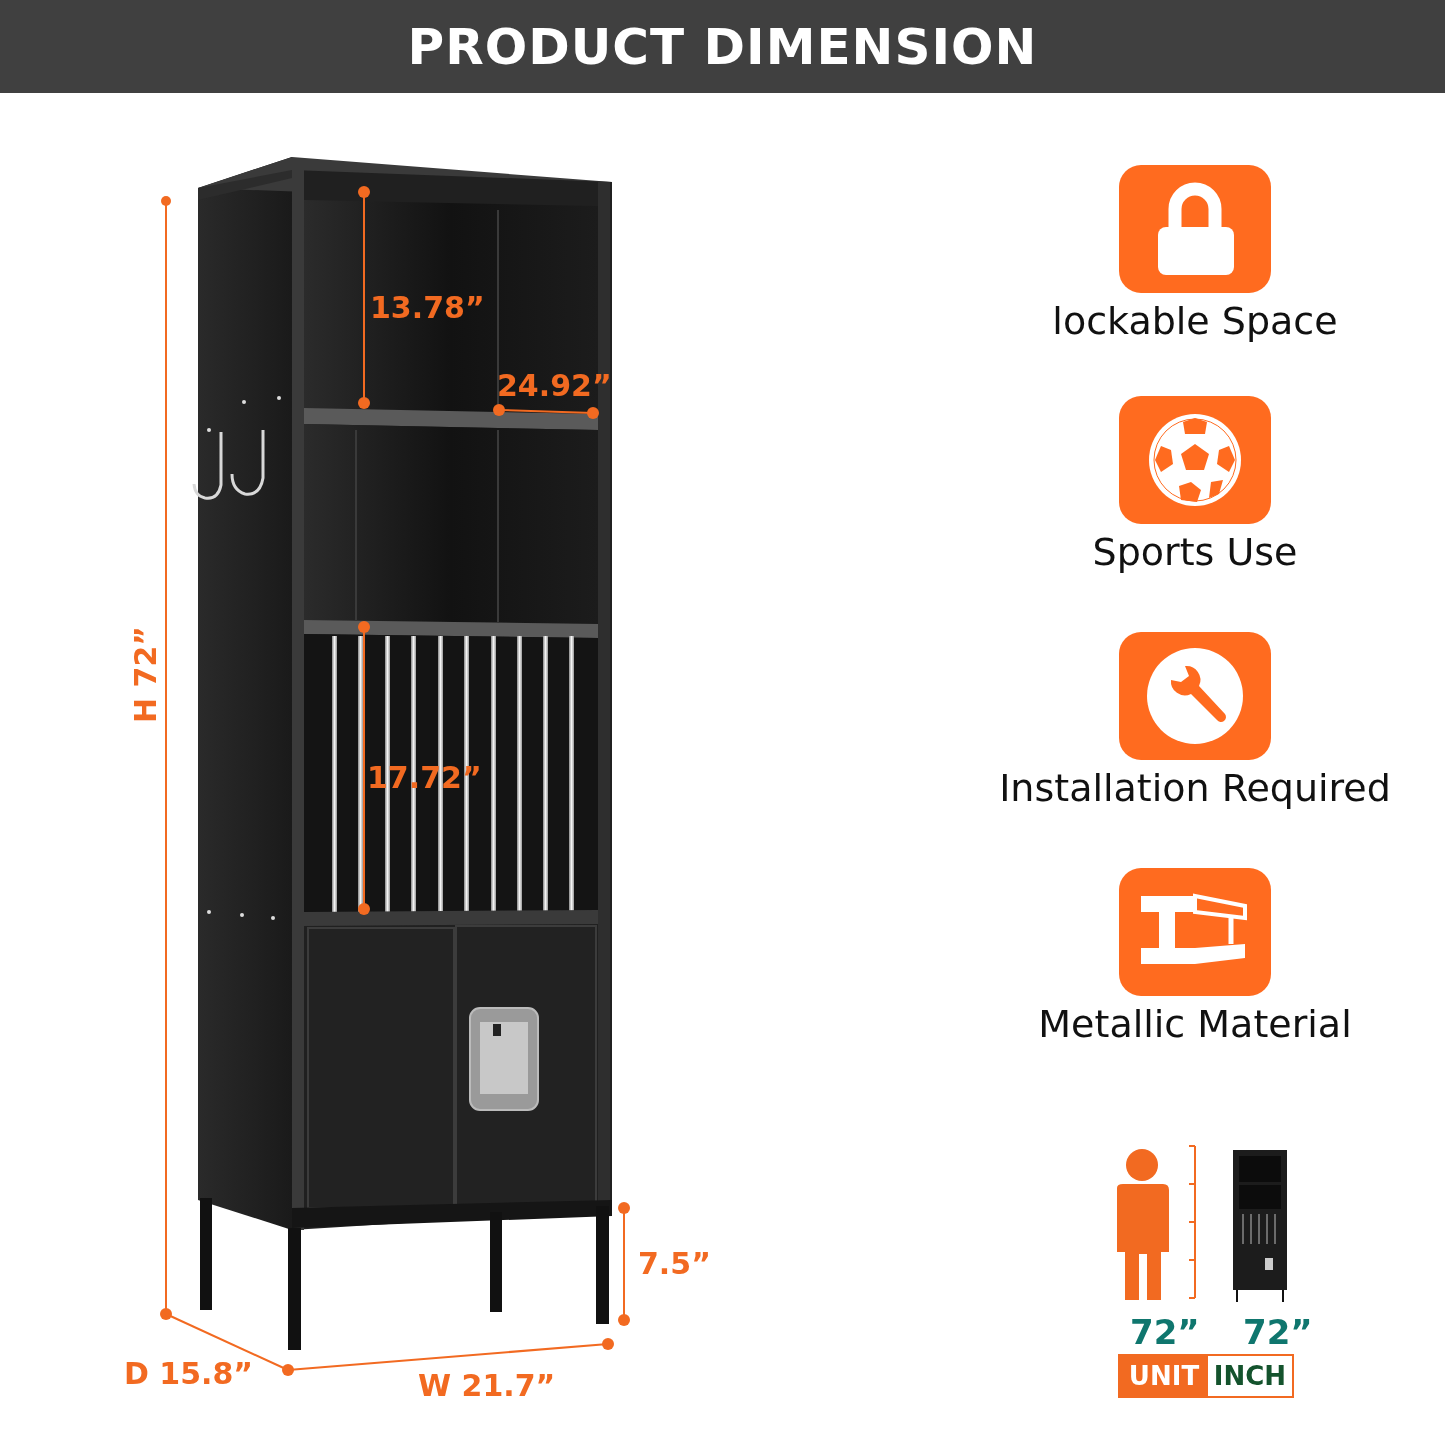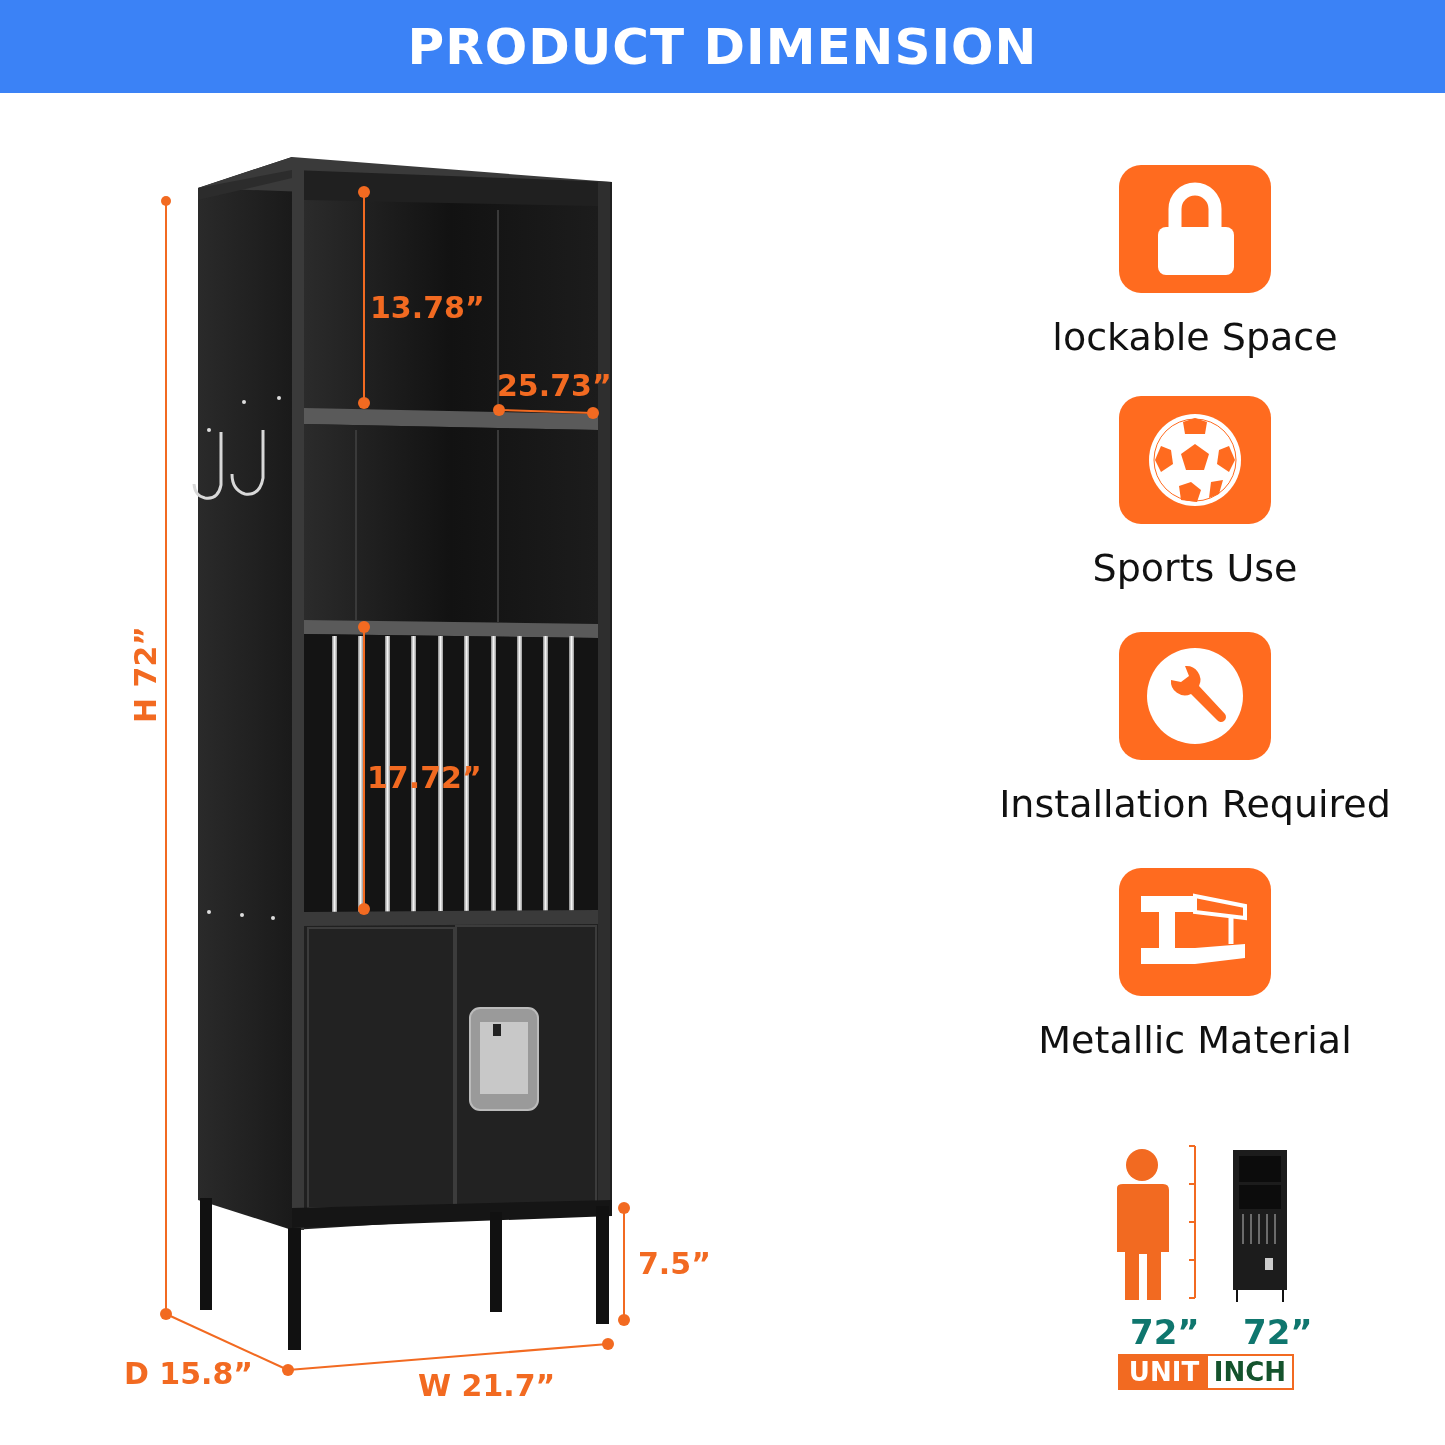--- a/index.html
+++ b/index.html
@@ -10,7 +10,7 @@
   }
   .banner {
     position: absolute; left: 0; top: 0; width: 1445px; height: 93px;
-    background: #3b82f6;
+    background: #404040;
     display: flex; align-items: center; justify-content: center;
   }
   .banner-title {

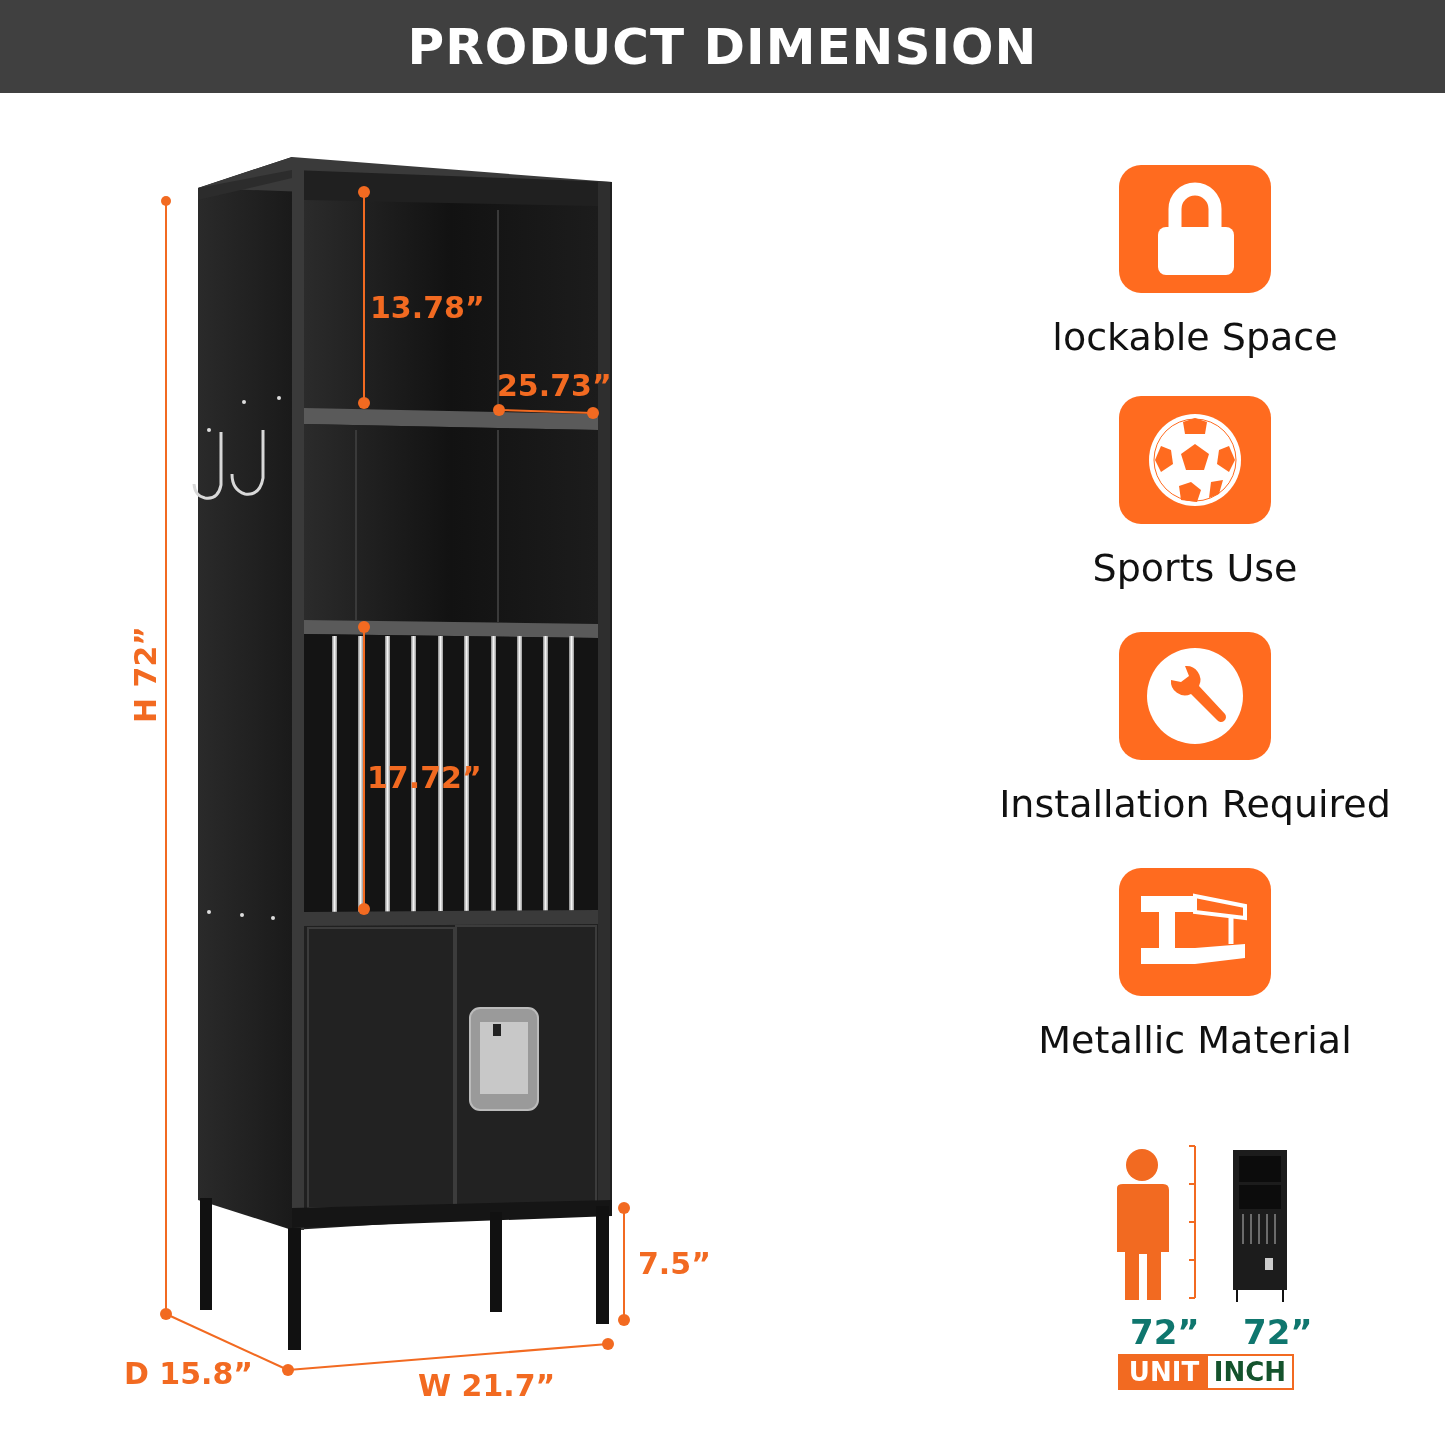--- a/index.html
+++ b/index.html
@@ -27,7 +27,7 @@
   }
   .feature {
     position: absolute; width: 460px; left: 965px;
-    display: flex; flex-direction: column; align-items: center; gap: 16px;
+    display: flex; flex-direction: column; align-items: center;
   }
   .feature-icon {
     width: 152px; height: 128px; background: #ff6b1f; border-radius: 22px;

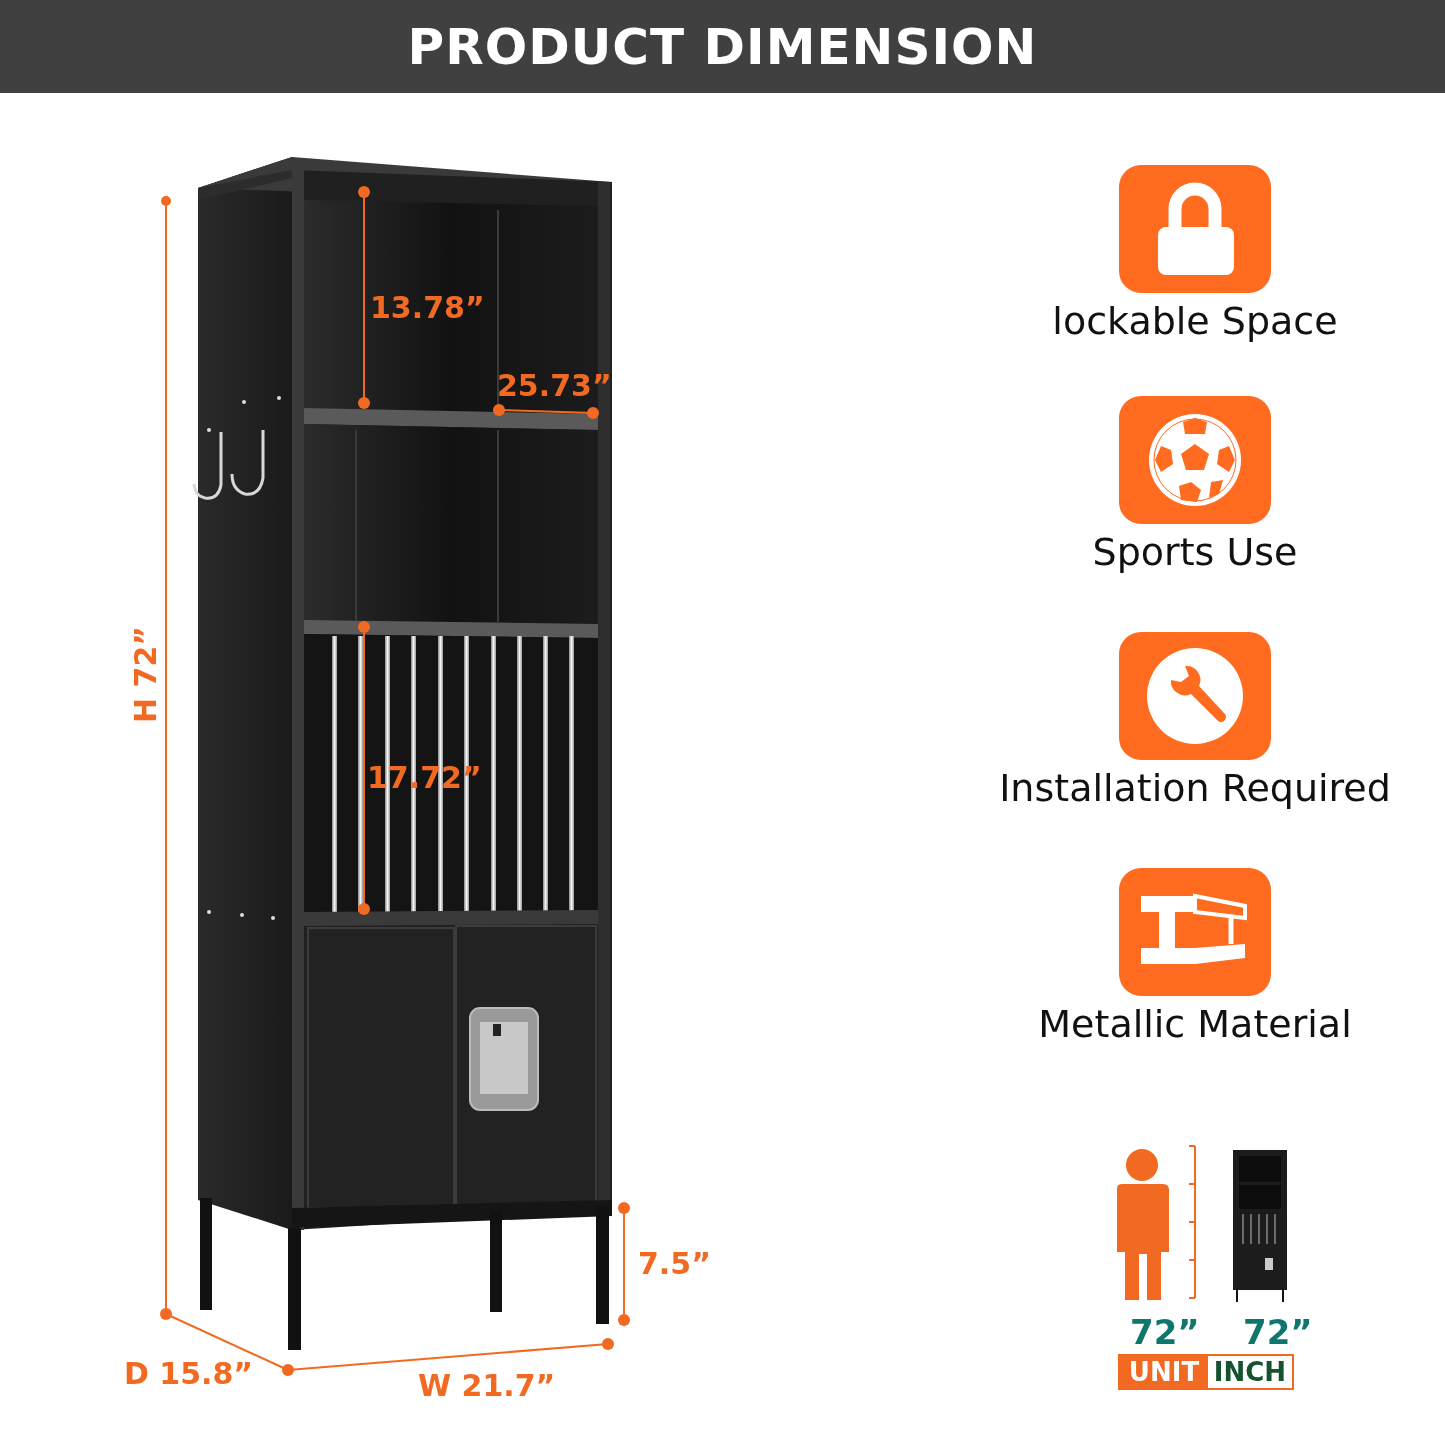--- a/index.html
+++ b/index.html
@@ -176,7 +176,7 @@
 <div class="dim-label" style="left:124px; top:1356px;">D 15.8”</div>
 <div class="dim-label" style="left:638px; top:1246px;">7.5”</div>
 <div class="dim-label" style="left:370px; top:290px;">13.78”</div>
-<div class="dim-label" style="left:497px; top:368px;">25.73”</div>
+<div class="dim-label" style="left:497px; top:368px;">24.92”</div>
 <div class="dim-label" style="left:367px; top:760px;">17.72”</div>
 
 <div class="feature" style="top:165px;">

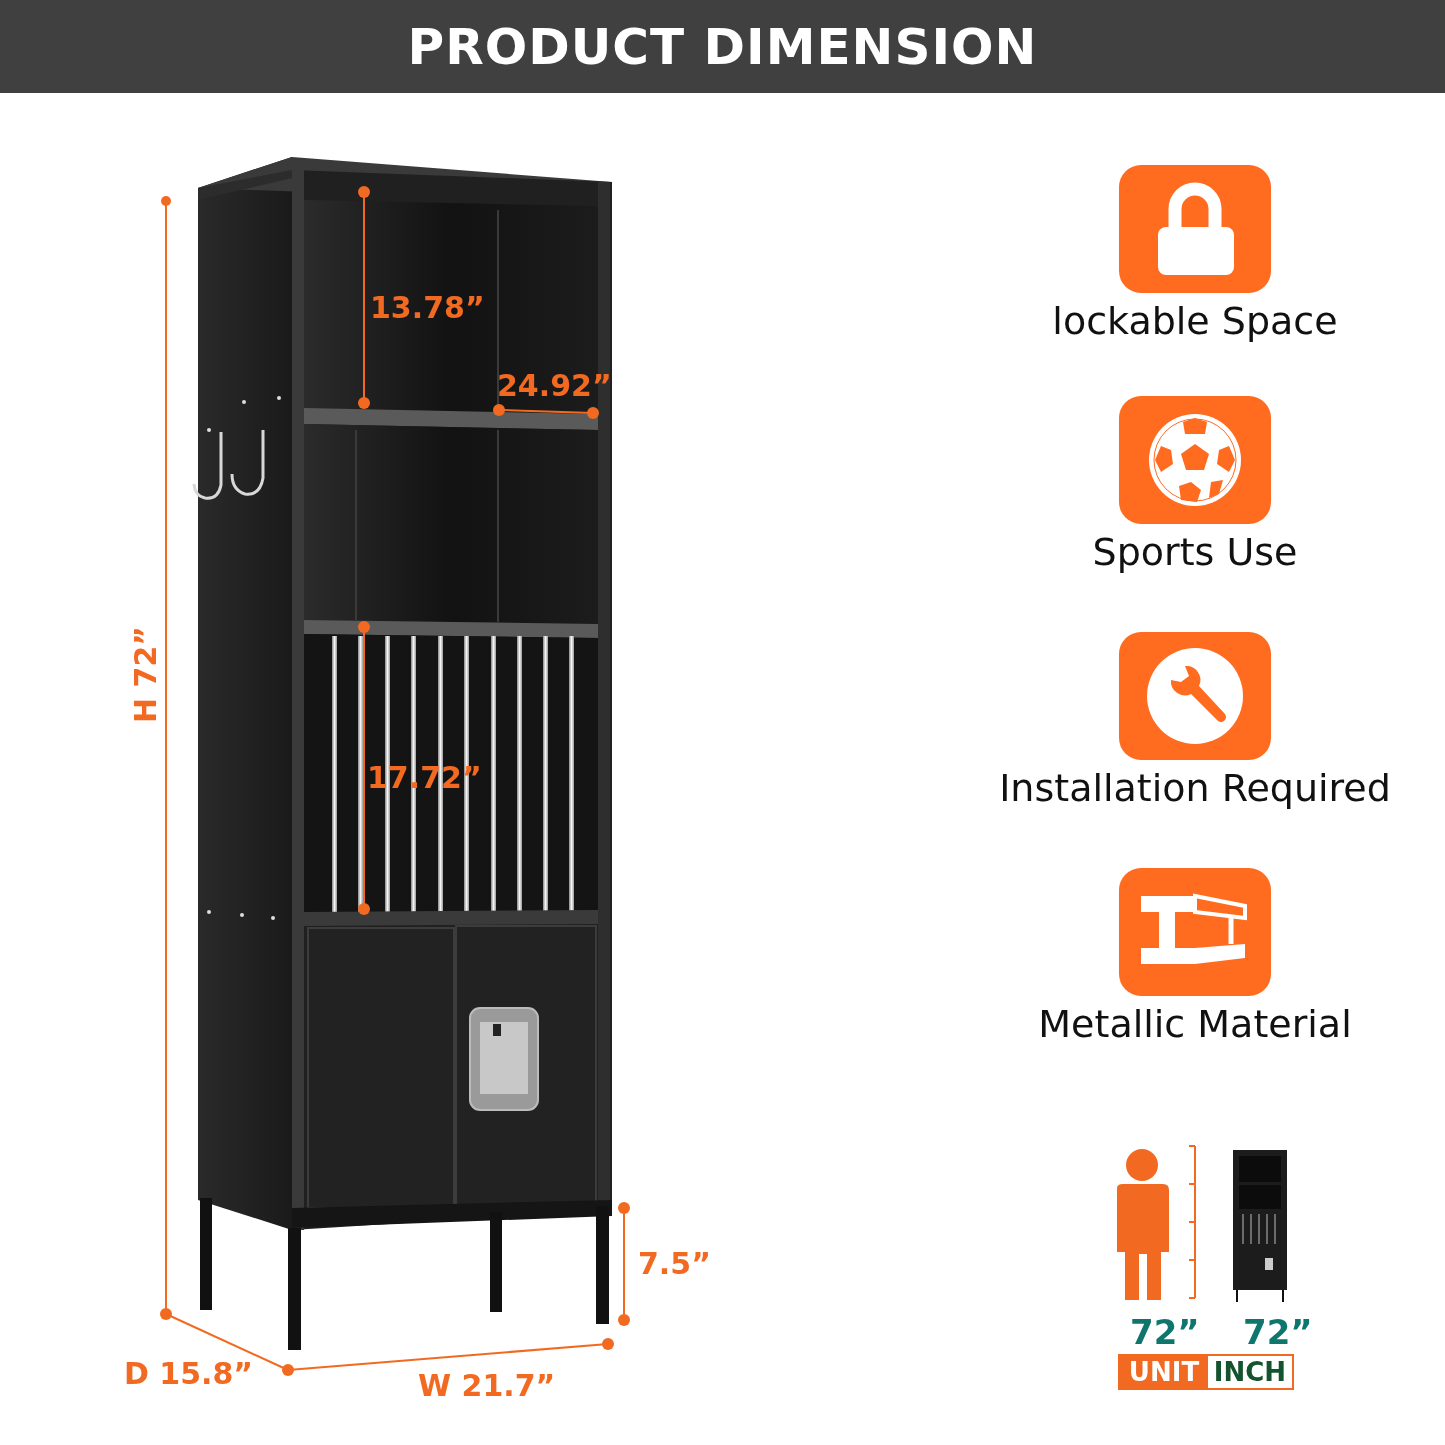--- a/index.html
+++ b/index.html
@@ -43,7 +43,7 @@
     font-family: "DejaVu Sans", sans-serif;
   }
   .unit-box {
-    position: absolute; left: 1118px; top: 1354px; height: 36px; width: 176px;
+    position: absolute; left: 1118px; top: 1354px; height: 44px; width: 176px;
     border: 2px solid #f26a21; display: flex; box-sizing: border-box;
   }
   .unit-left {

